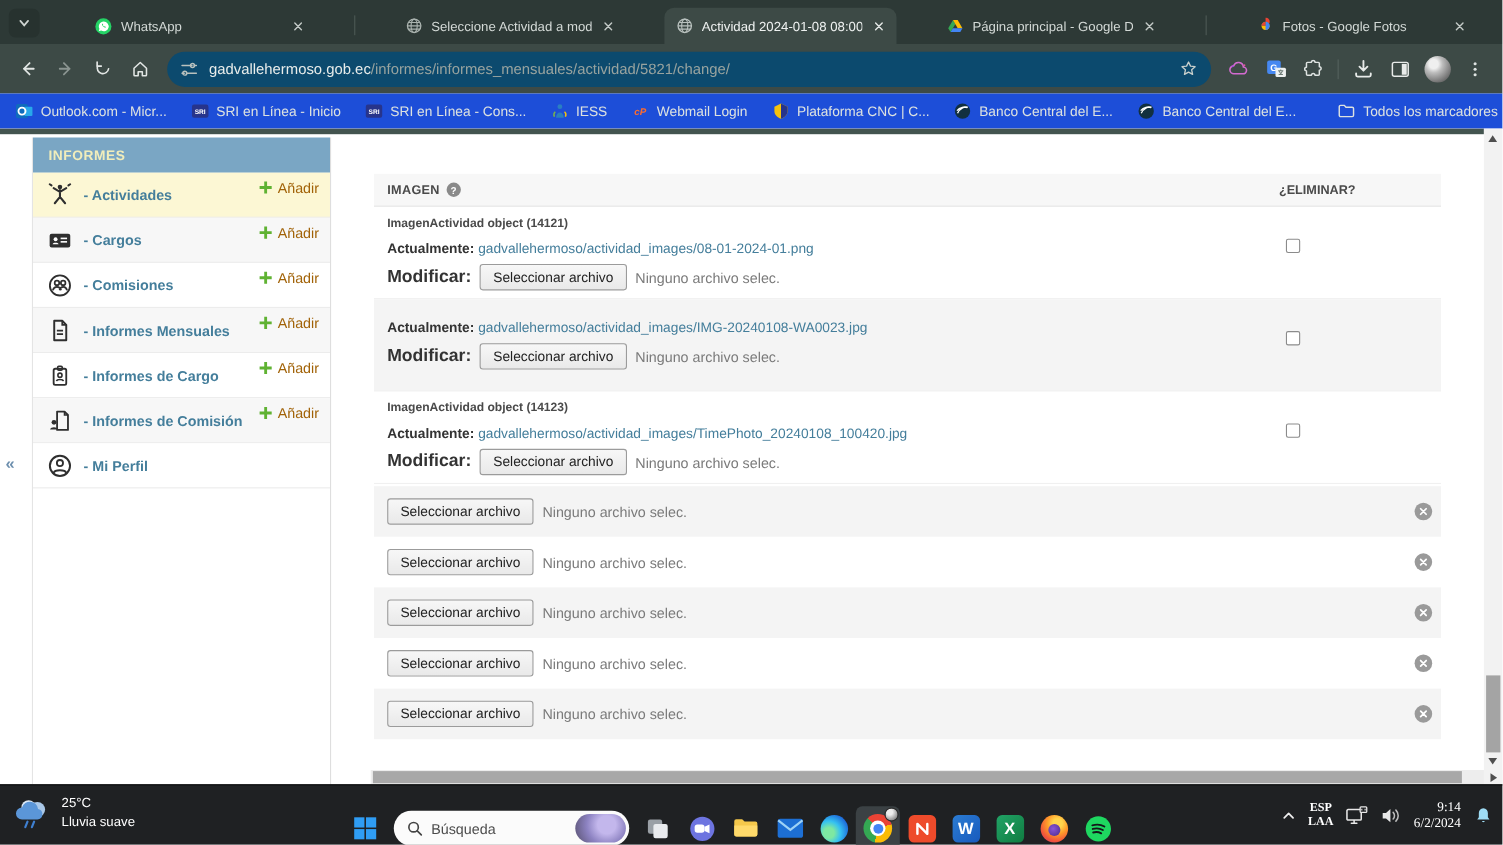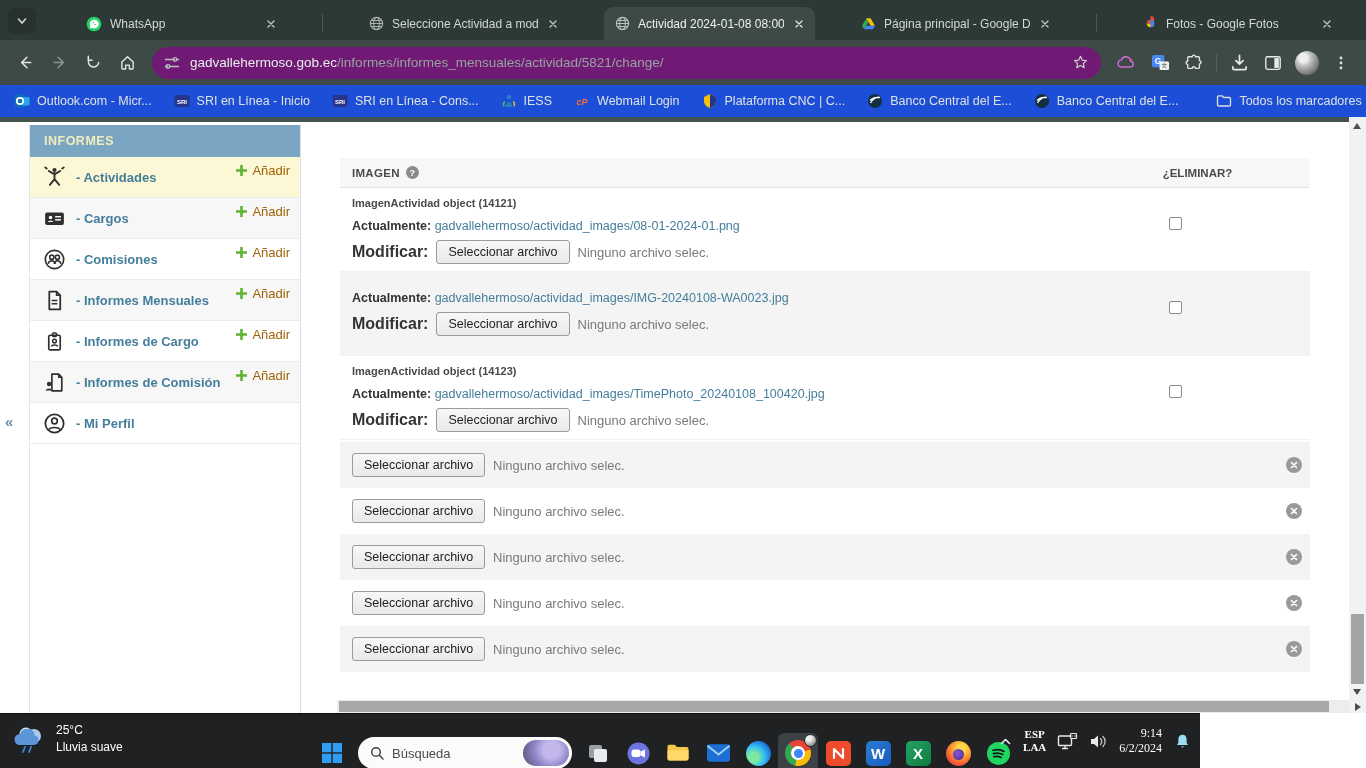--- a/index.html
+++ b/index.html
@@ -22,7 +22,7 @@
   
   .toolbar { position:absolute; top:40px; left:0; width:1366px; height:45px; background:#3d4a46; display:flex; align-items:center; padding:0 8px; }
   .navbtn { width:34px; height:34px; display:flex; align-items:center; justify-content:center; flex:none; }
-  .omnibox { flex:1; height:32px; margin:0 8px; background:#701a75; border-radius:16px; display:flex; align-items:center; padding:0 12px; min-width:0;justify-content:flex-end; }
+  .omnibox { flex:1; height:32px; margin:0 8px; background:#0c4a6e; border-radius:16px; display:flex; align-items:center; padding:0 12px; min-width:0;justify-content:flex-end; }
   .omni-url { font-size:13.5px; white-space:nowrap; overflow:hidden; flex:1; margin-left:10px; }
   .omni-domain { color:#e9edeb; }
   .omni-path { color:#98a39f; }

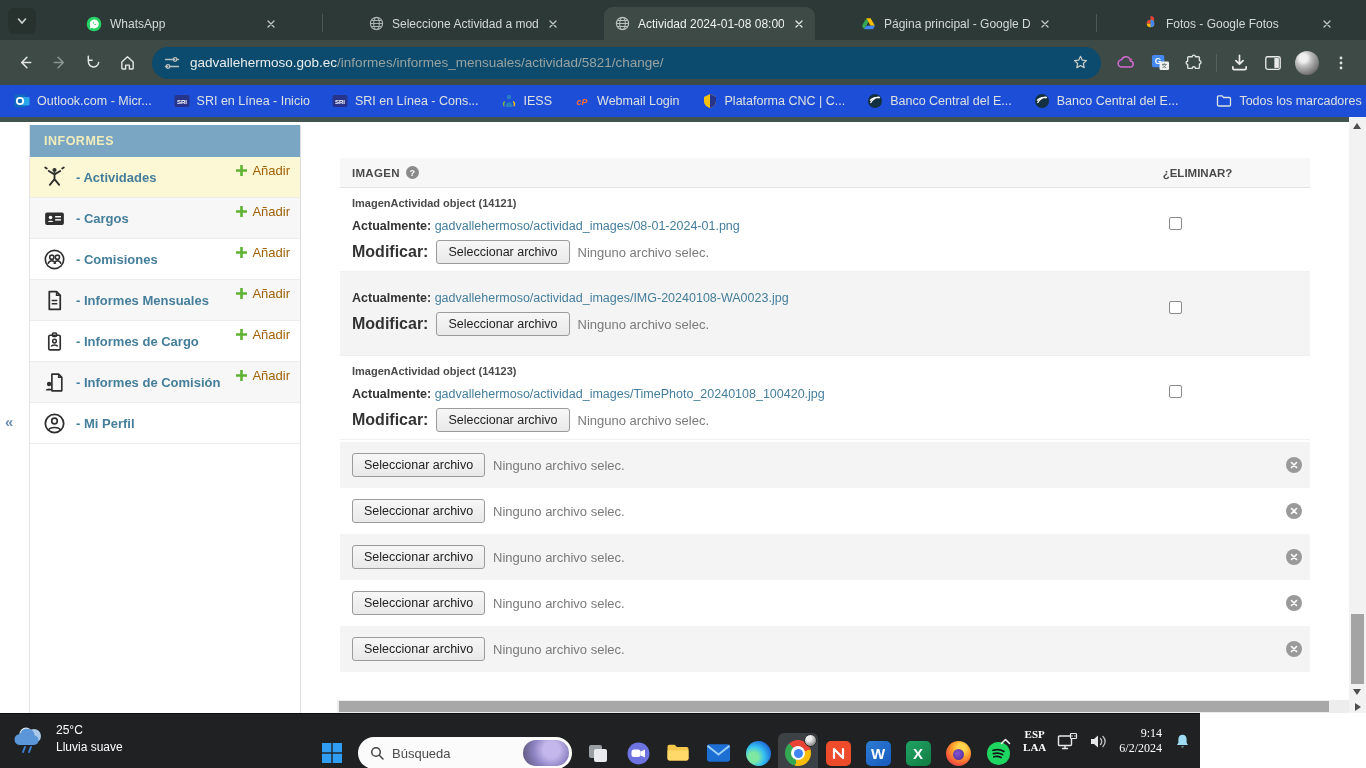--- a/index.html
+++ b/index.html
@@ -98,7 +98,7 @@
   .harr { width:0; height:0; border-top:4.5px solid transparent; border-bottom:4.5px solid transparent; border-left:6px solid #4f4f4f; }
 
   
-  .taskbar { position:absolute; top:713px; left:0; width:1200px; height:55px; background:#1f2123; border-top:1px solid #0c0d0e; }
+  .taskbar { position:absolute; top:713px; left:0; width:1366px; height:55px; background:#1f2123; border-top:1px solid #0c0d0e; }
   .weather { position:absolute; left:12px; top:8px; display:flex; align-items:center; color:#fff; }
   .weather-txt { margin-left:8px; font-size:12px; line-height:17px; }
   .tb-center { position:absolute; left:312px; top:7px; display:flex; align-items:center; }

